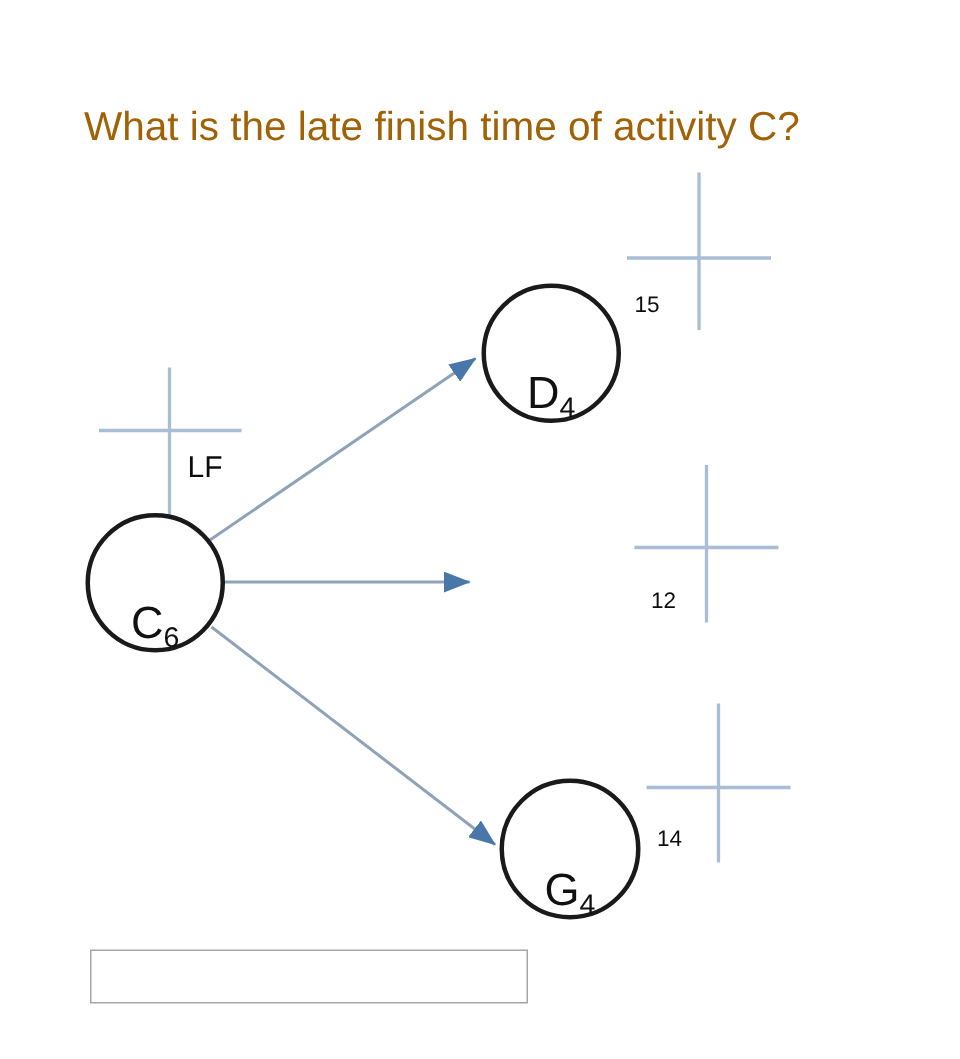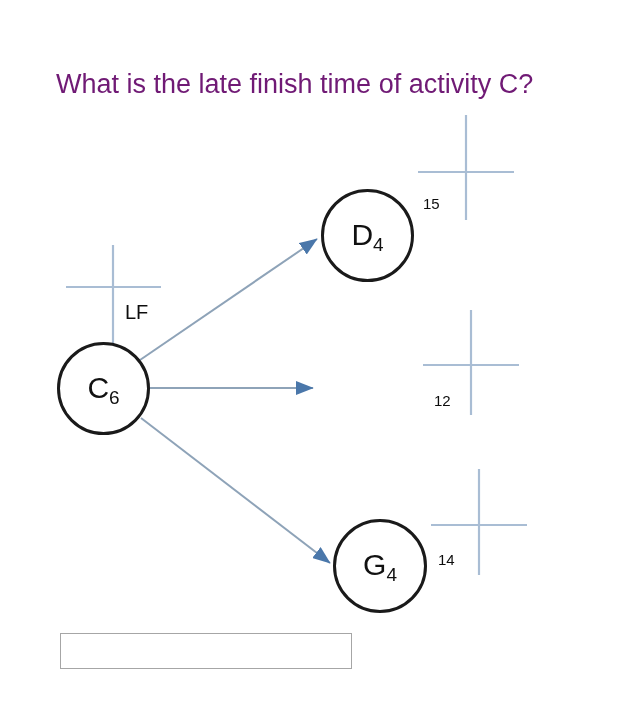--- a/index.html
+++ b/index.html
@@ -26,7 +26,7 @@
     top: 68px;
     font-size: 27px;
     line-height: 32px;
-    color: #701a75;
+    color: #a16207;
     white-space: nowrap;
     letter-spacing: 0px;
   }

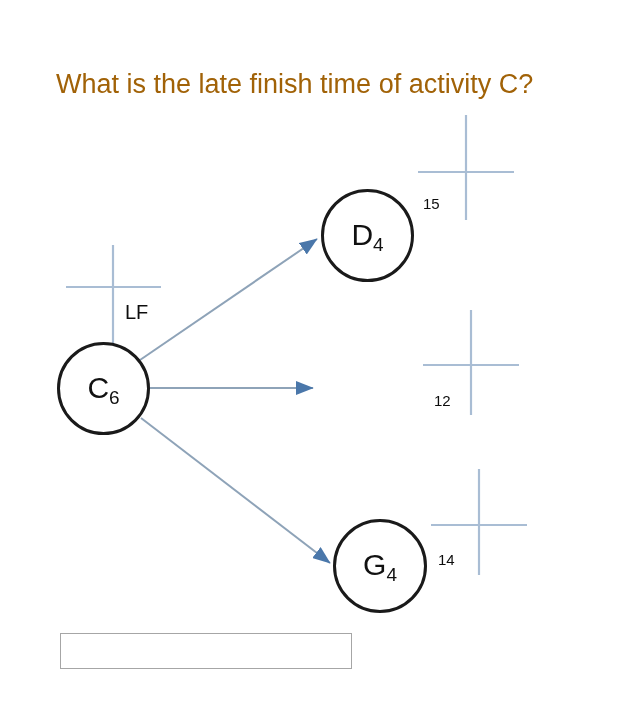--- a/index.html
+++ b/index.html
@@ -48,7 +48,7 @@
     background: transparent;
     box-sizing: border-box;
     display: flex;
-    align-items: center;
+    align-items: flex-end;
     justify-content: center;
   }
   .node-label {

